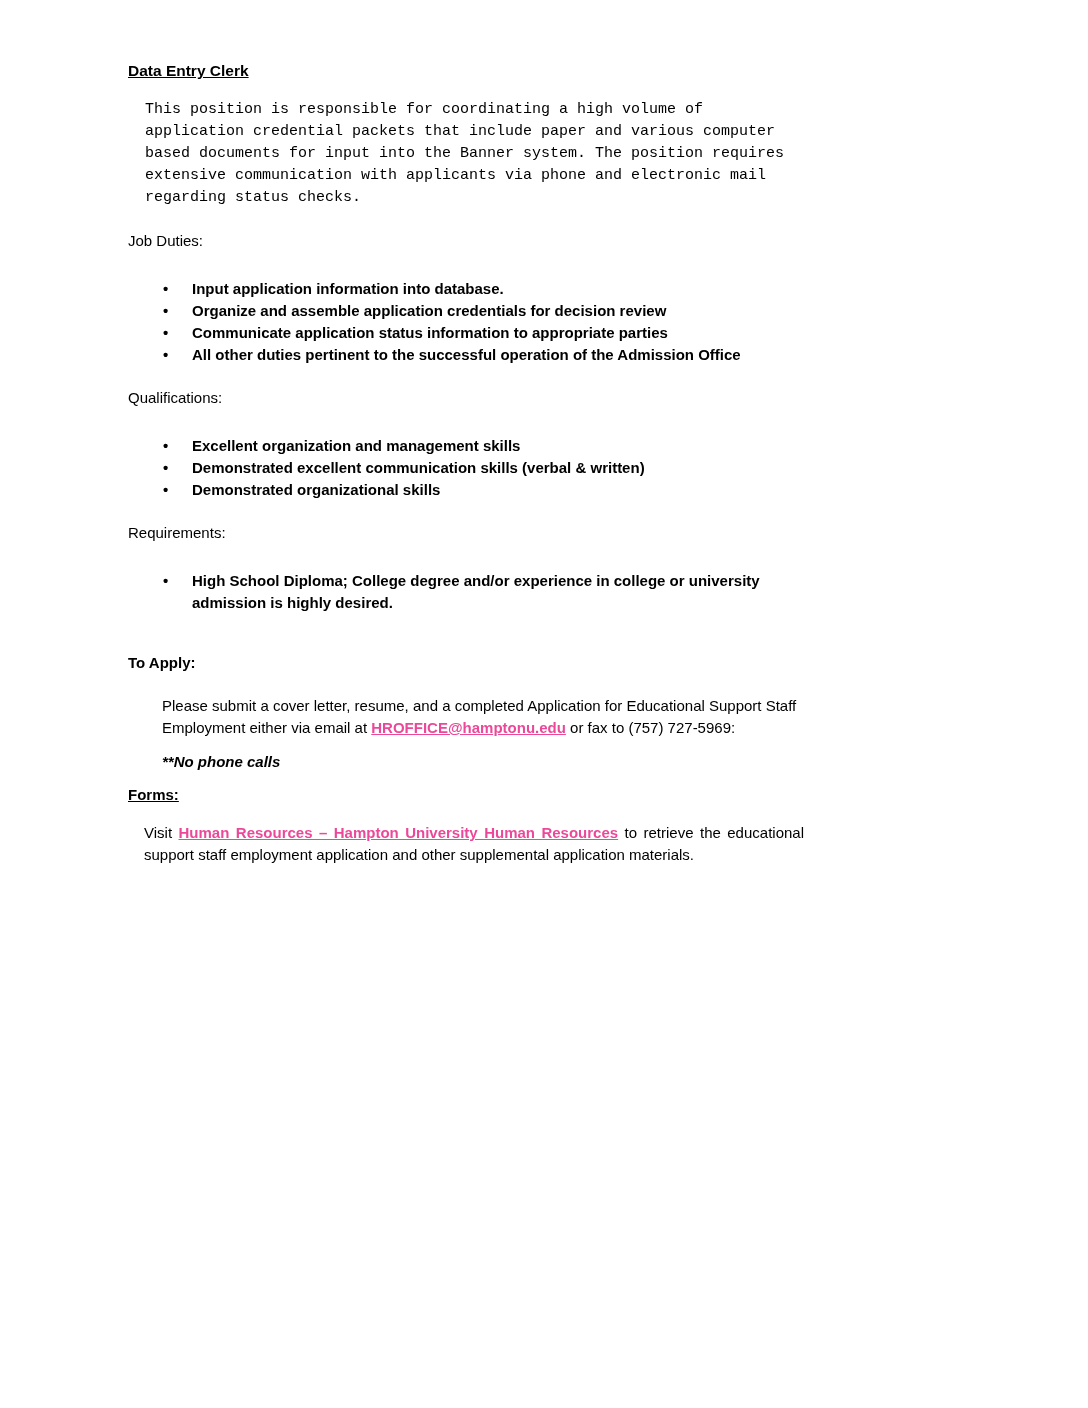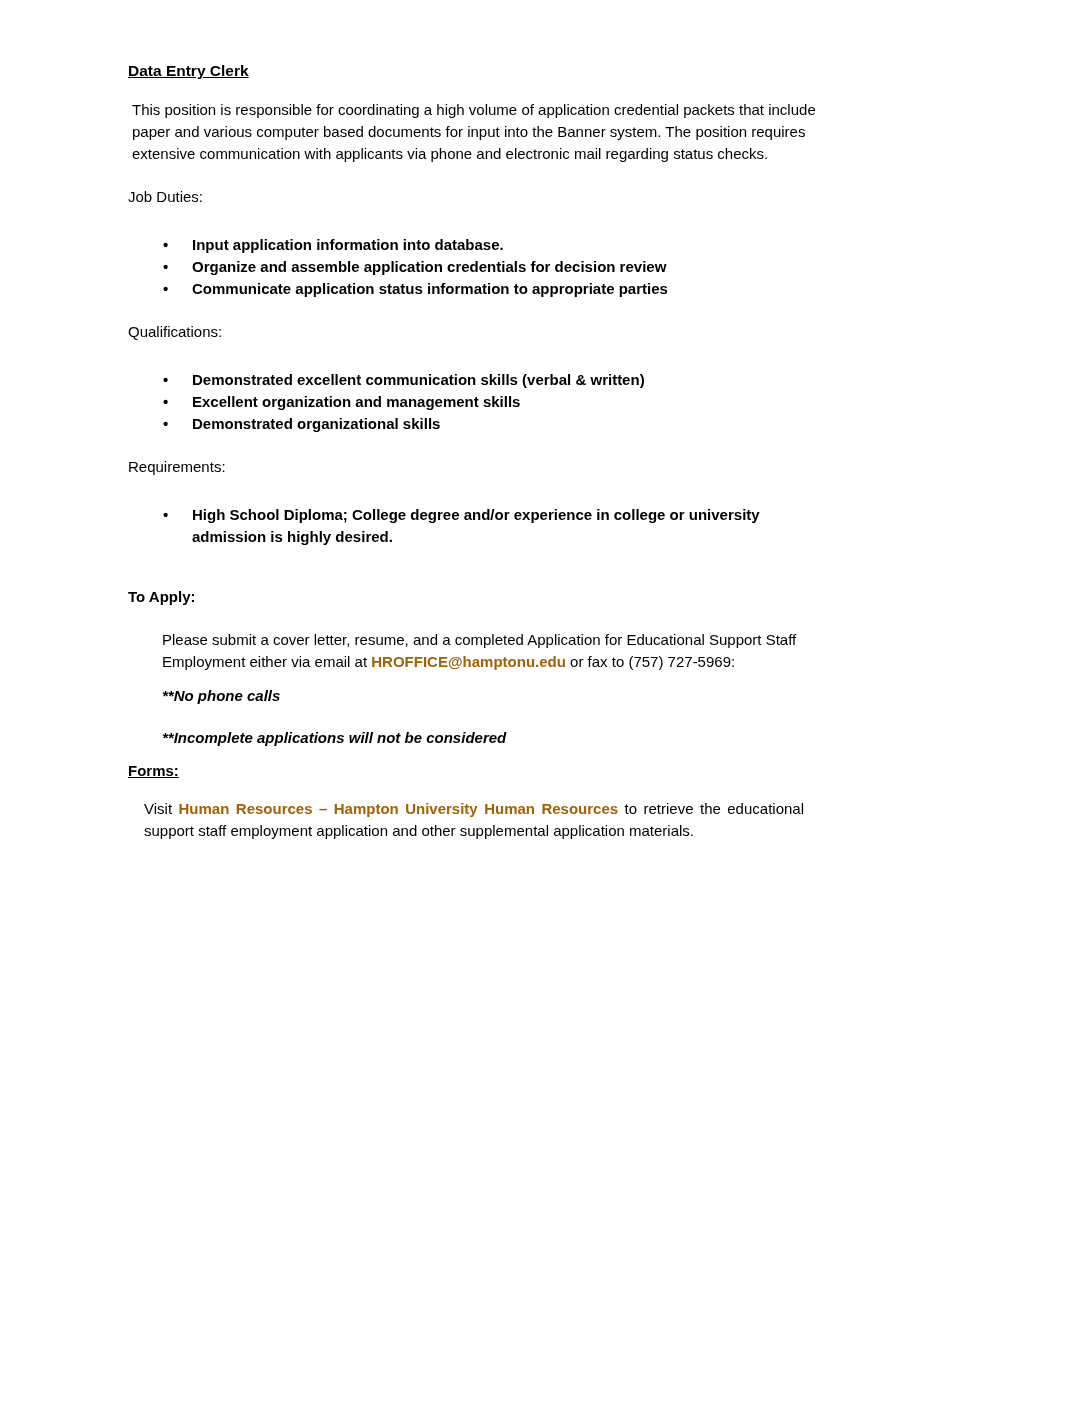--- a/index.html
+++ b/index.html
@@ -22,7 +22,7 @@
     text-decoration: underline;
     margin: 0 0 17px 0;
   }
-  .intro { margin: 4px; }
+  .intro { margin: 17px; font-family: Liberation Mono, monospace; }
   .section-heading { margin: 21px 0 0 0; font-weight: normal; }
   ul.bullets {
     margin: 26px 0 0 0;

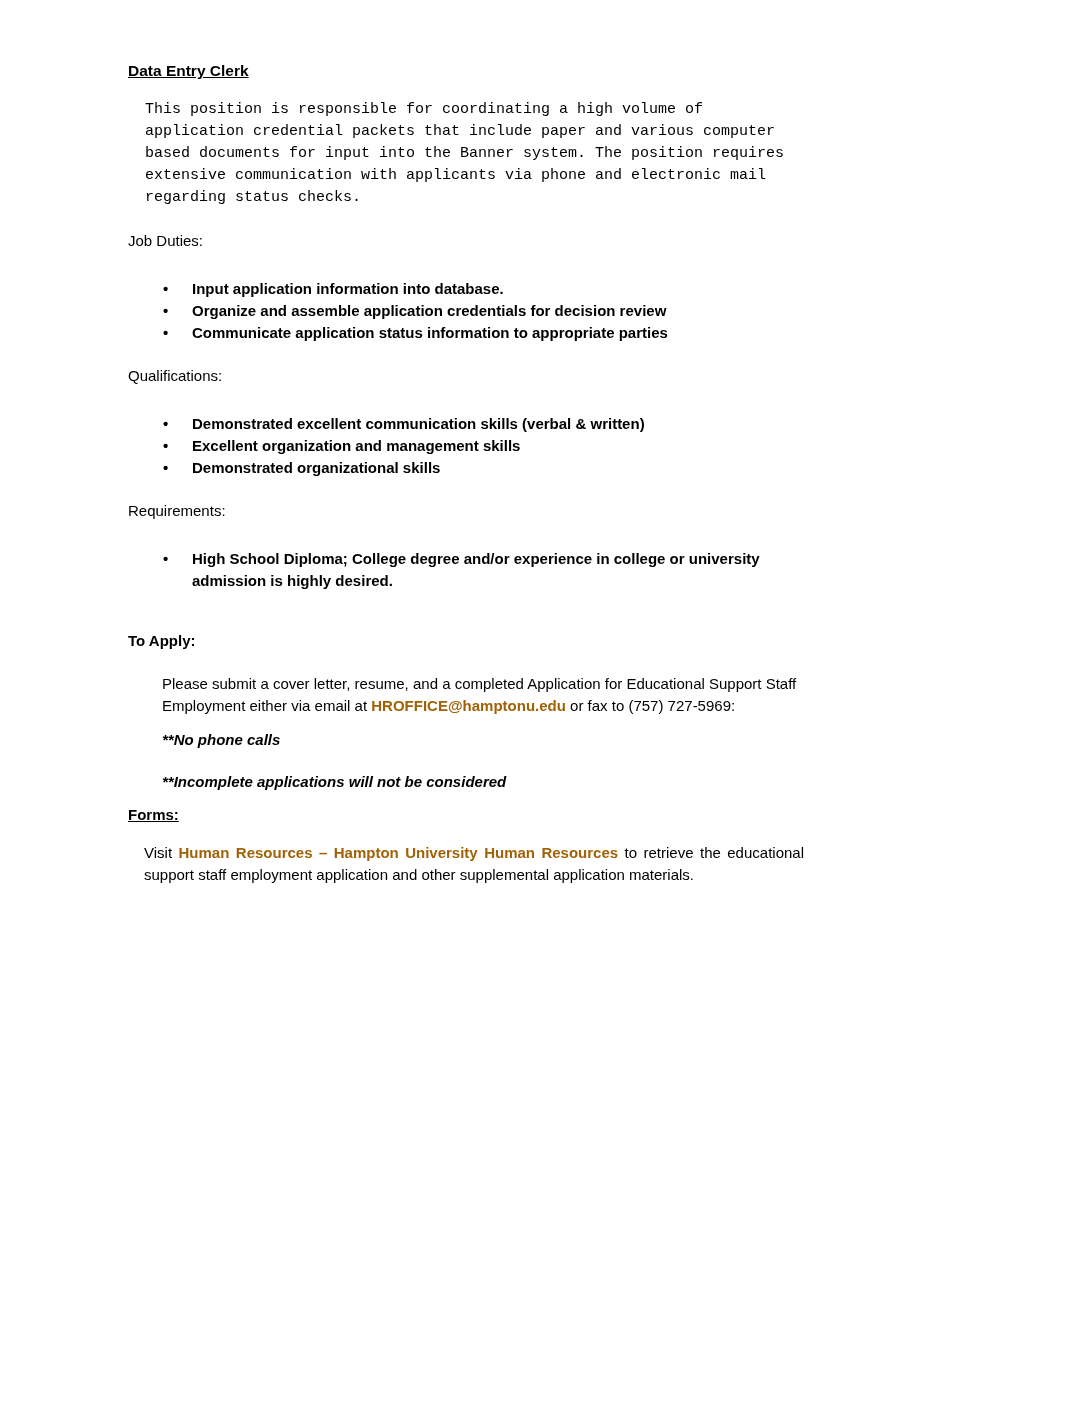--- a/index.html
+++ b/index.html
@@ -78,6 +78,7 @@
     <li>Input application information into database.</li>
     <li>Organize and assemble application credentials for decision review</li>
     <li>Communicate application status information to appropriate parties</li>
+    <li>All other duties pertinent to the successful operation of the Admission Office</li>
   </ul>
 
   <p class="section-heading">Qualifications:</p>

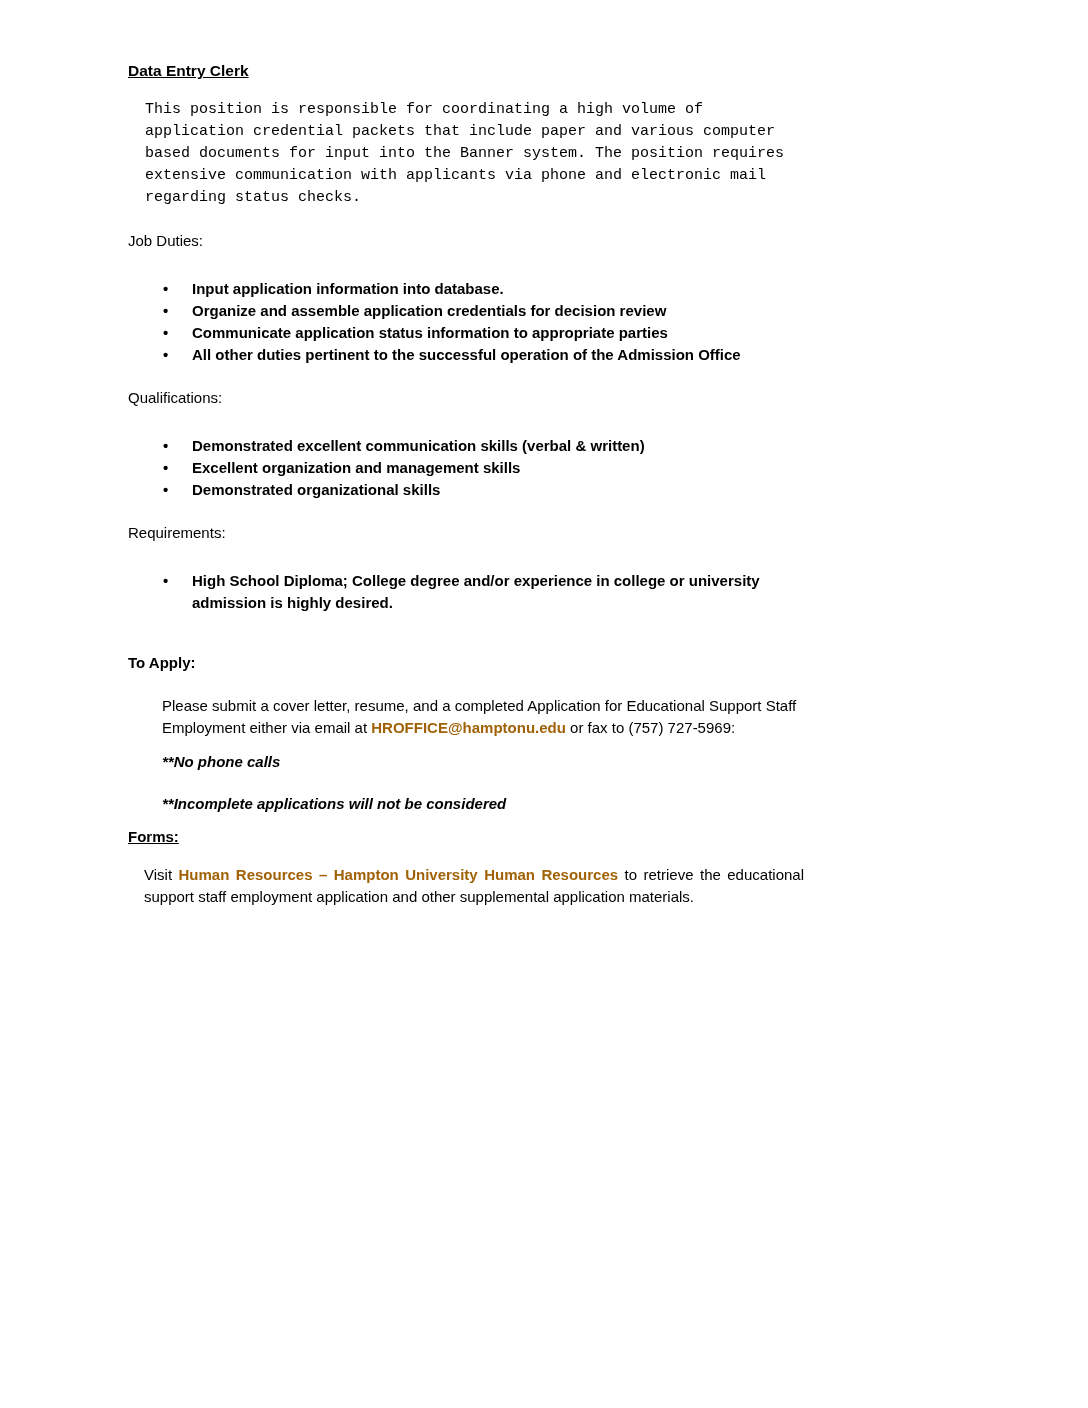--- a/index.html
+++ b/index.html
@@ -83,8 +83,8 @@
 
   <p class="section-heading">Qualifications:</p>
   <ul class="bullets">
+    <li>Excellent organization and management skills</li>
     <li>Demonstrated excellent communication skills (verbal &amp; written)</li>
-    <li>Excellent organization and management skills</li>
     <li>Demonstrated organizational skills</li>
   </ul>
 

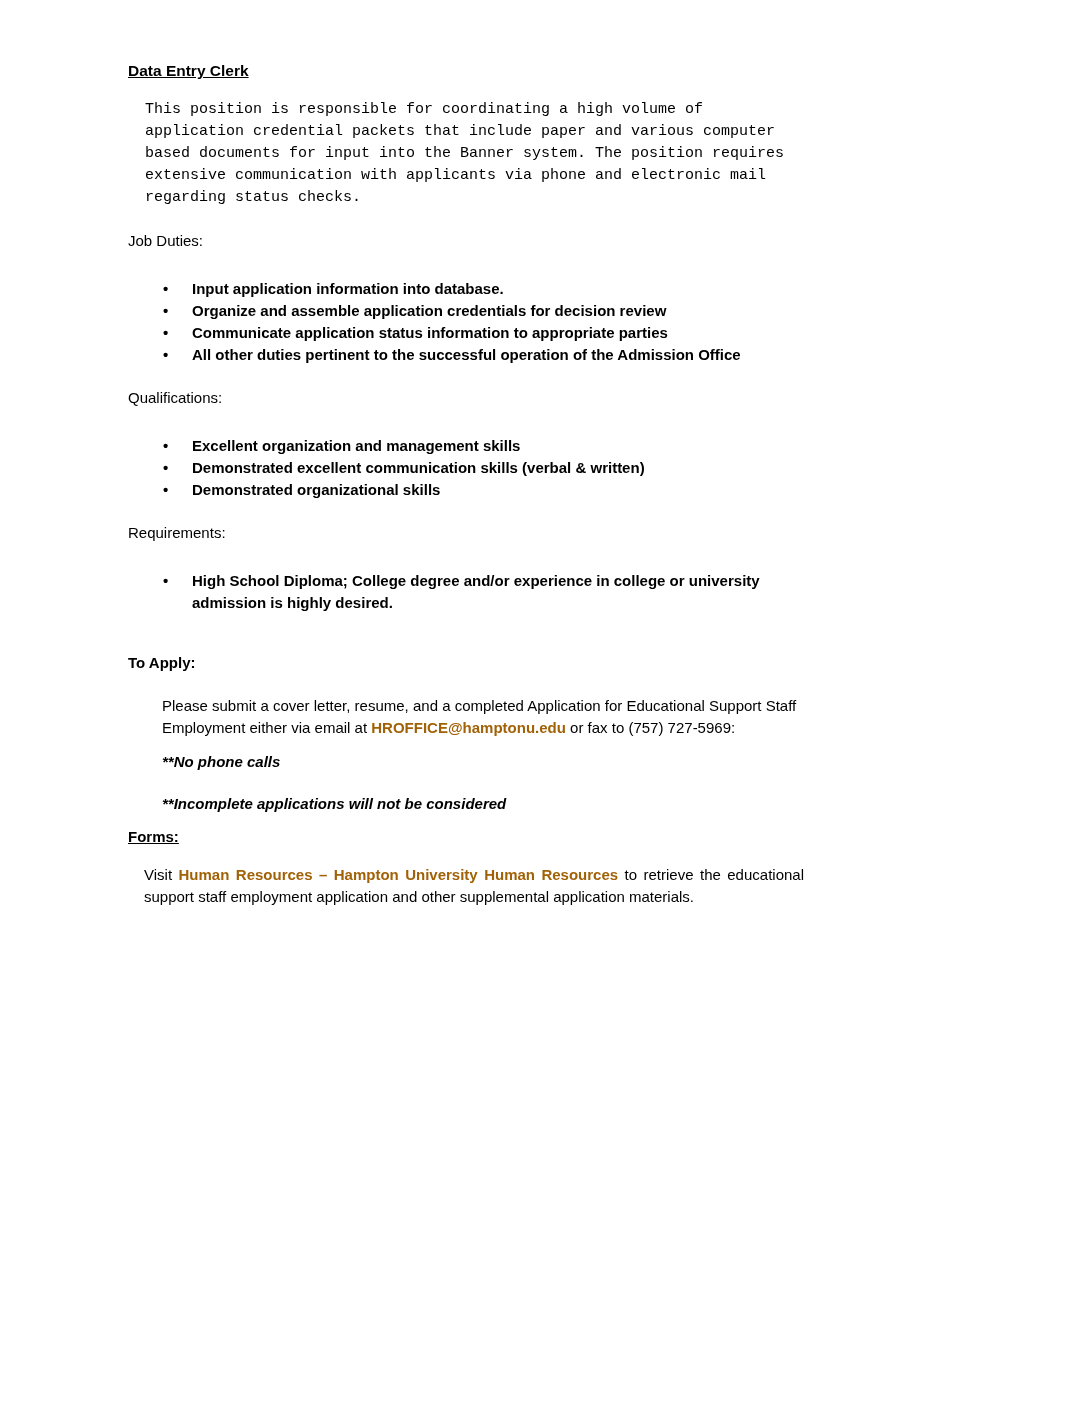--- a/index.html
+++ b/index.html
@@ -59,8 +59,9 @@
   }
   .forms-para { margin: 16px; text-align: justify; }
   a.link {
-    color: #a16207;
+    color: #ec4899;
     font-weight: bold;
+    text-decoration: underline;
     cursor: pointer;
   }
 </style>

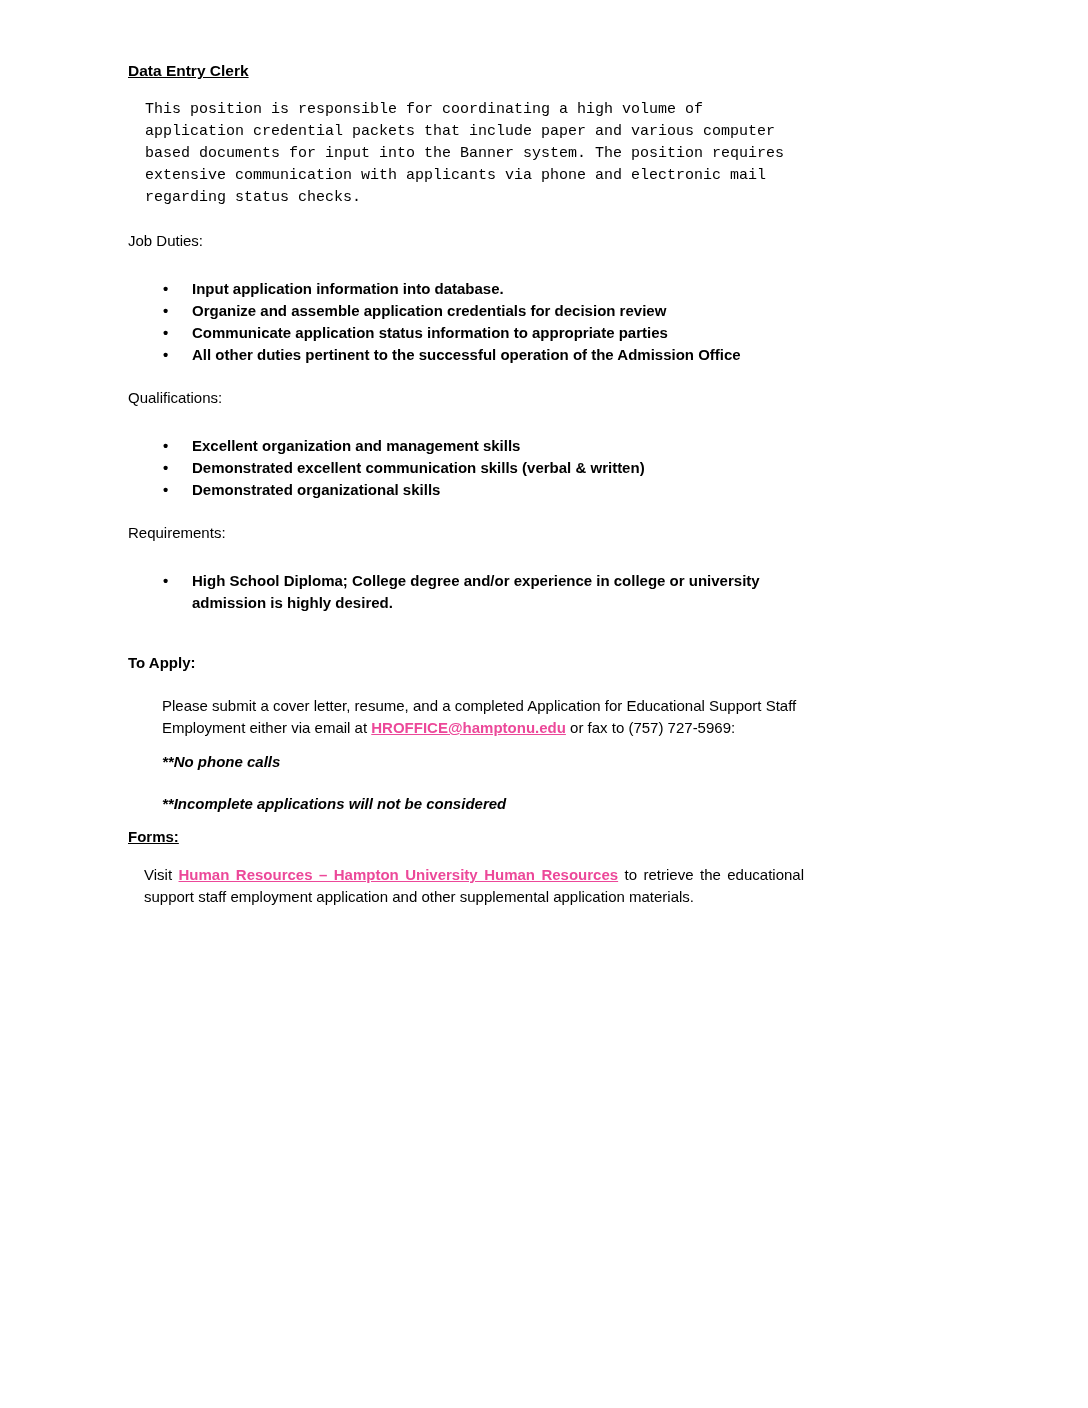--- a/index.html
+++ b/index.html
@@ -101,7 +101,6 @@
 
   <p class="note note-first indent">**No phone calls</p>
 
-  <p class="note note-second indent">**Incomplete applications will not be considered</p>
 
   <p class="forms-heading">Forms: </p>
   <p class="forms-para"><span>Visit </span><a class="link">Human Resources – Hampton University Human Resources</a><span> to retrieve the educational support staff employment application and other supplemental application materials.</span></p>

